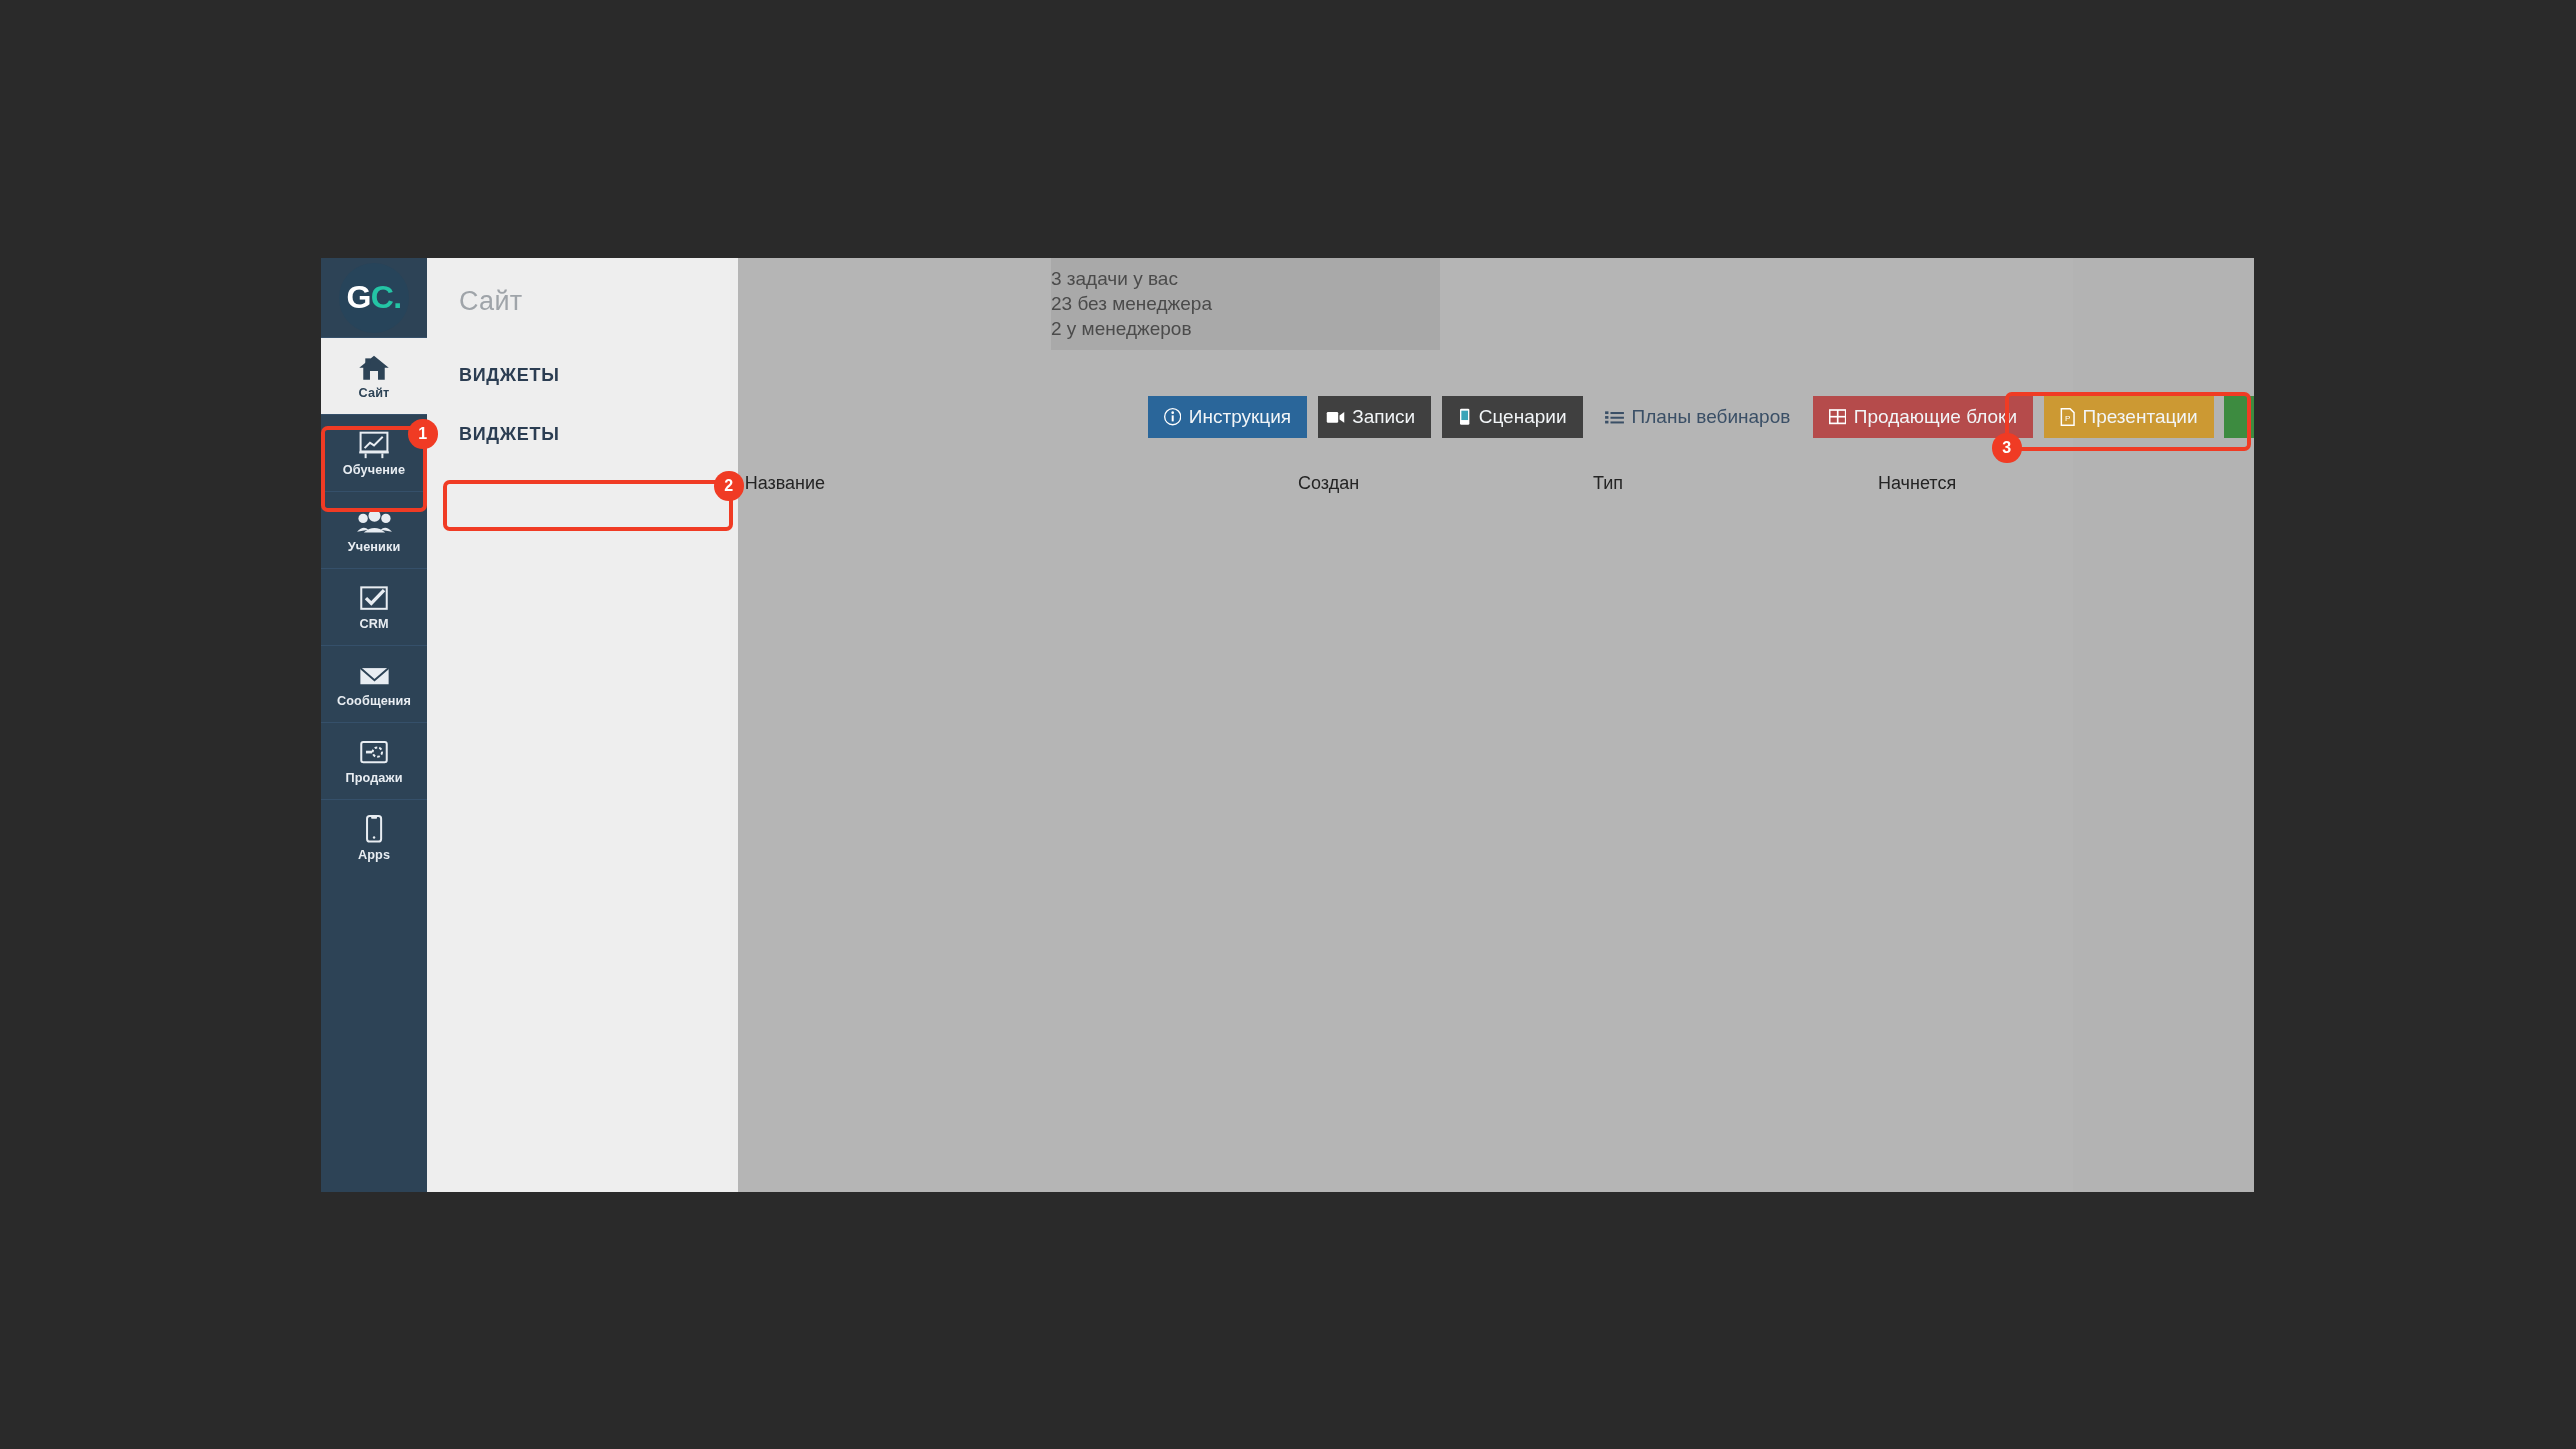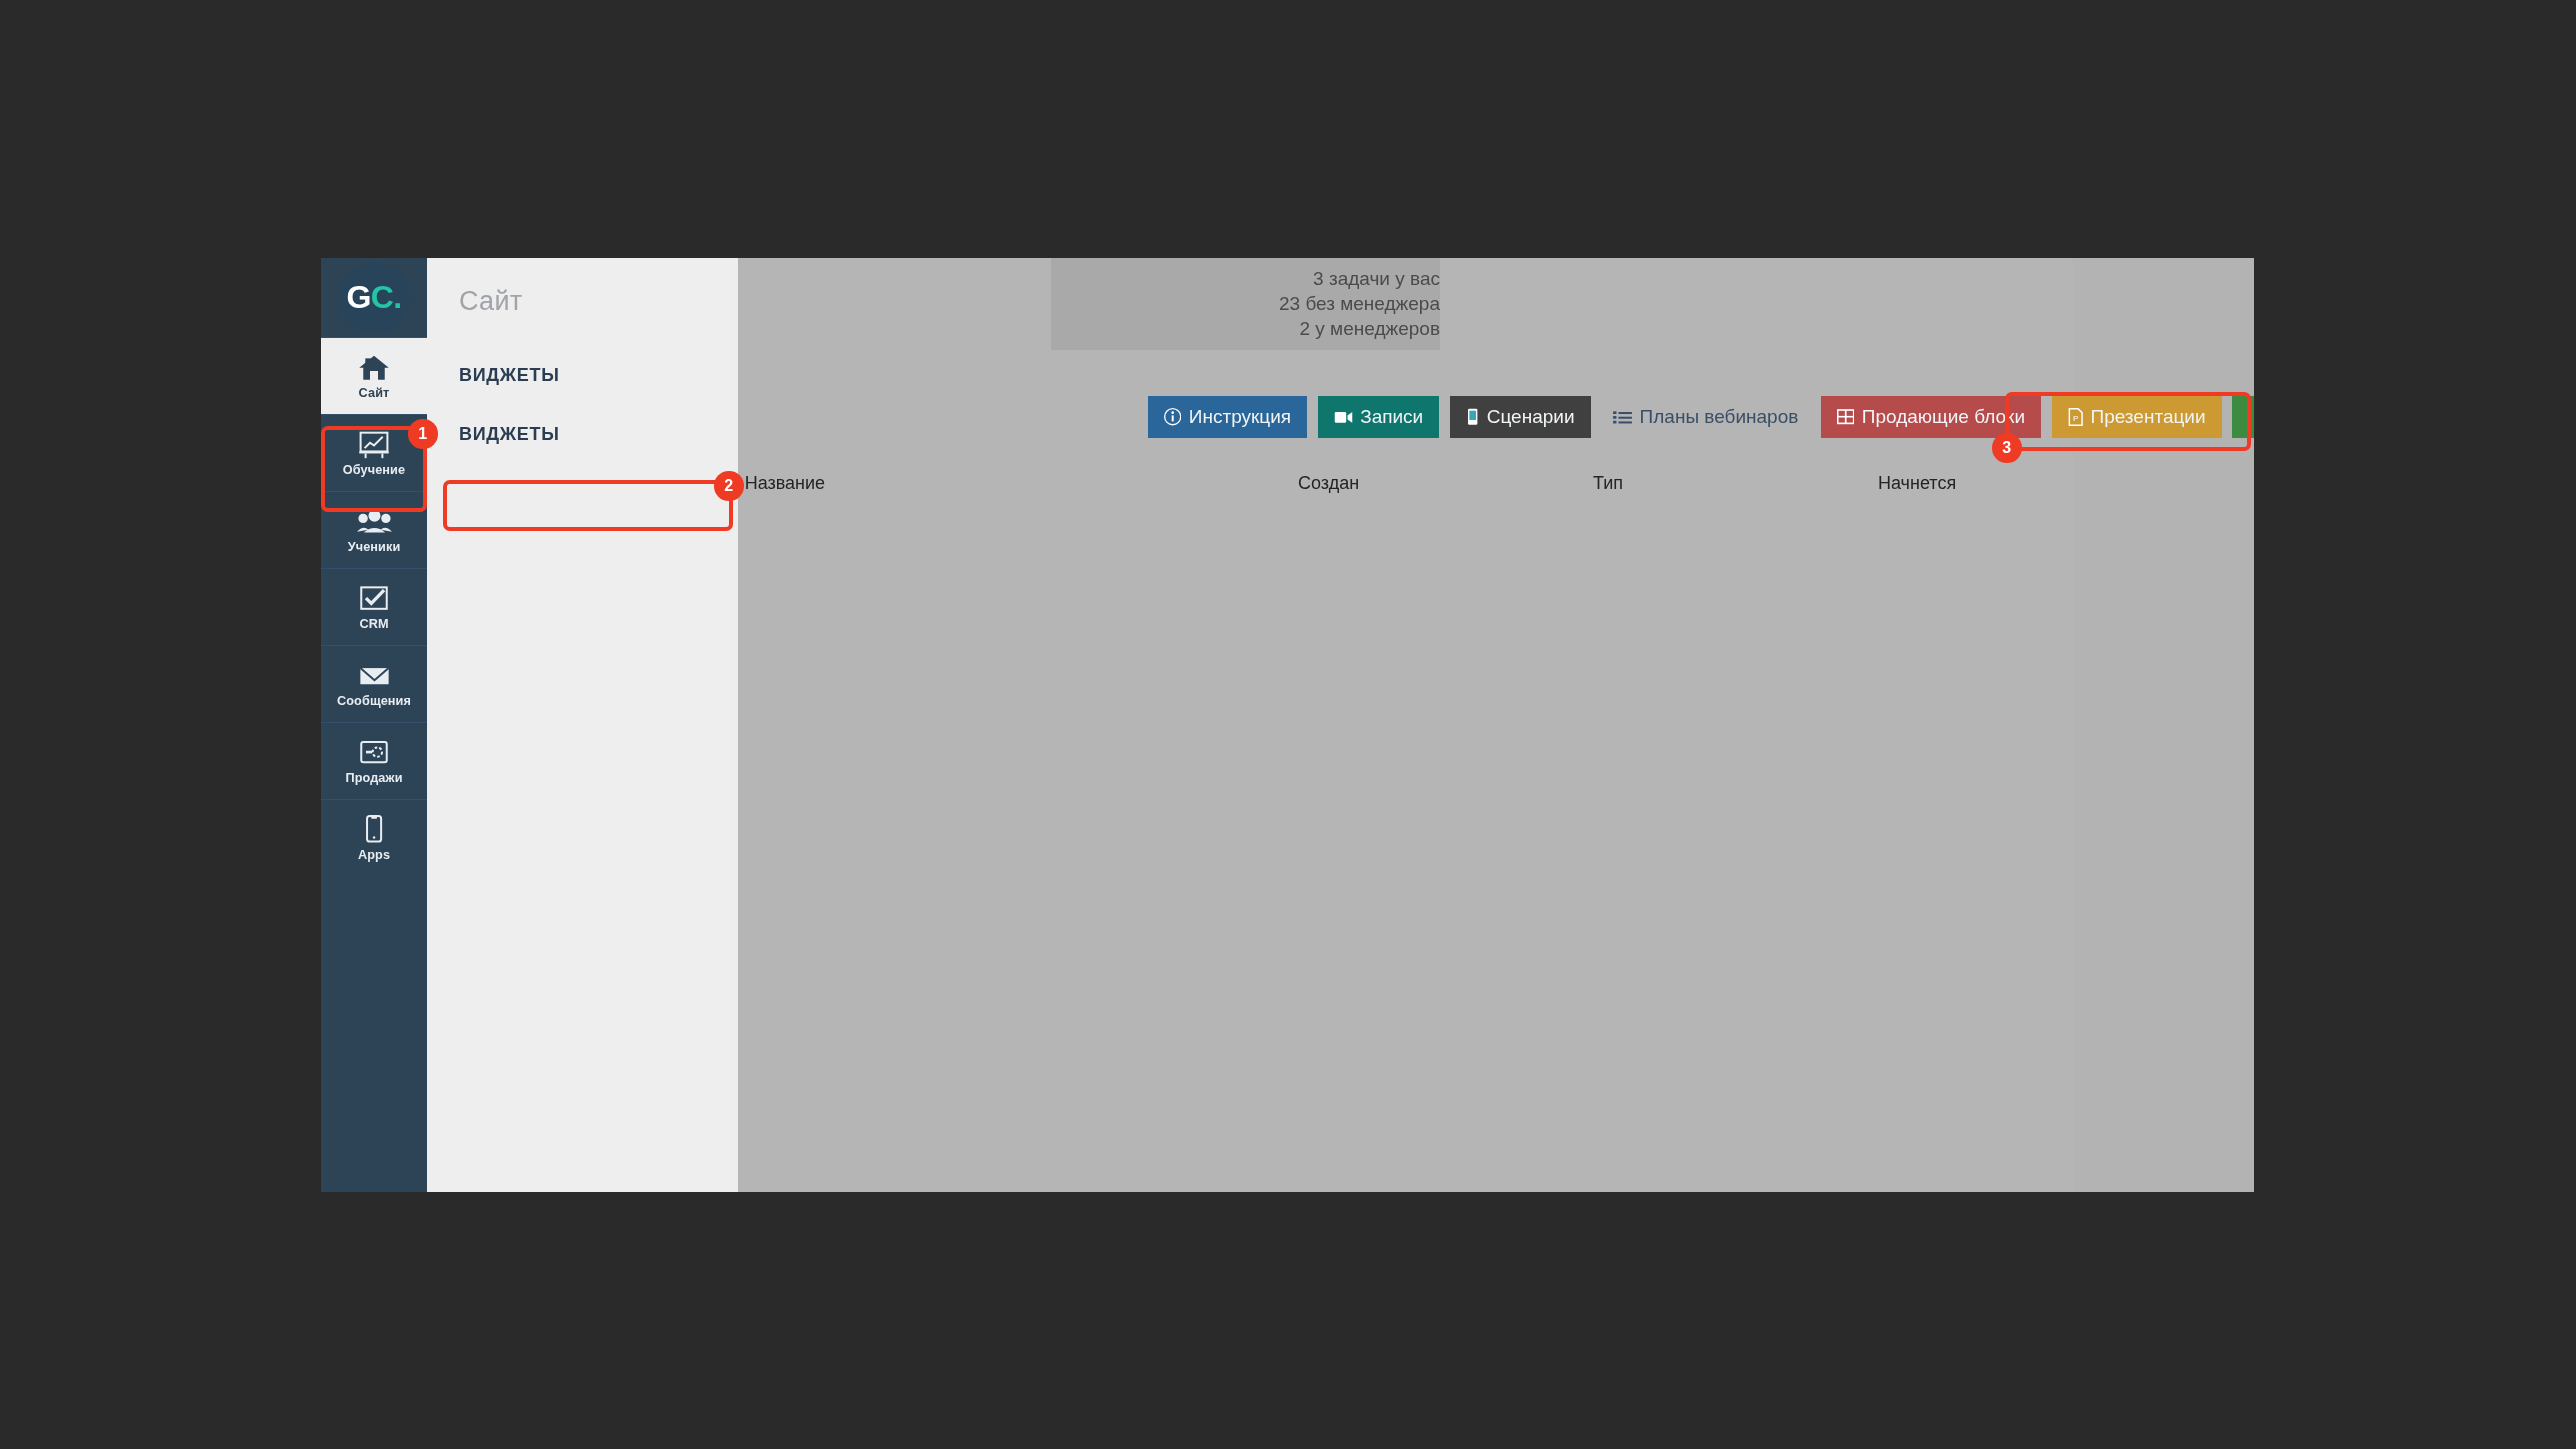--- a/index.html
+++ b/index.html
@@ -129,7 +129,7 @@
     background: #a9a9a9;
     display: flex;
     flex-direction: column;
-    align-items: flex-end;
+    align-items: flex-start;
     justify-content: center;
     gap: 3.4px;
   }

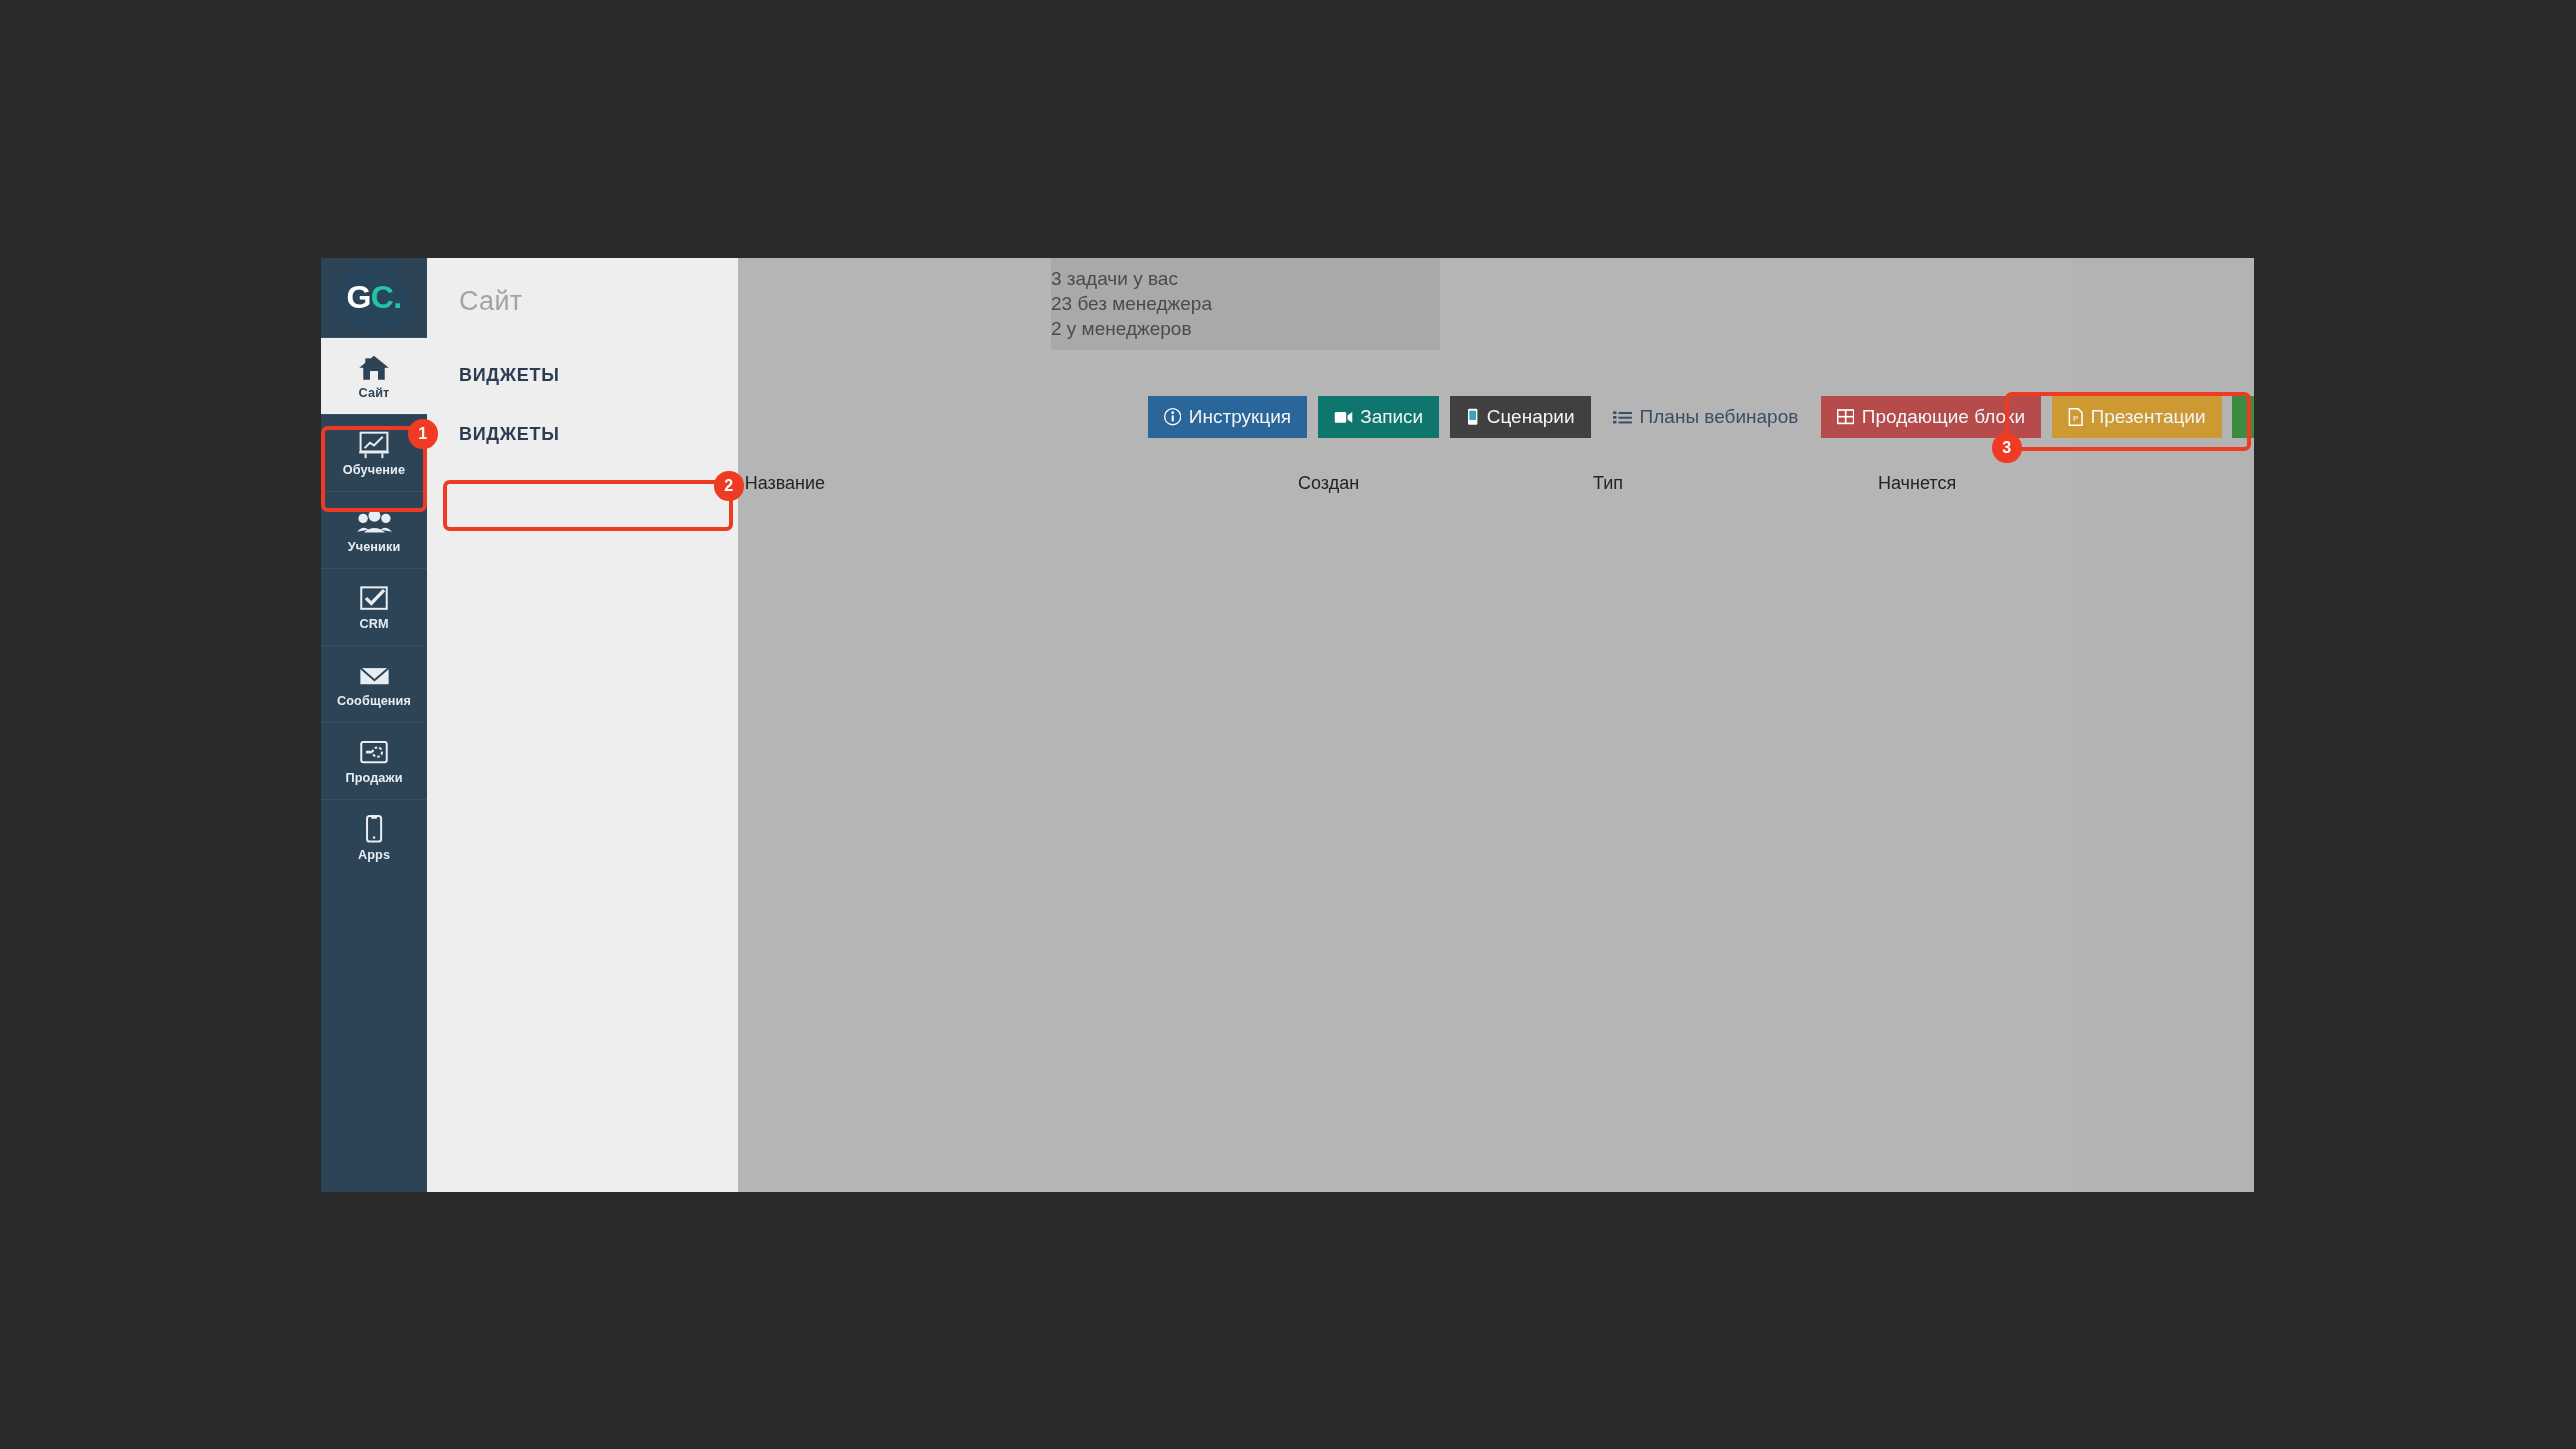--- a/index.html
+++ b/index.html
@@ -164,7 +164,7 @@
   }
   .tb-btn svg { display:block; flex:0 0 auto; }
   .tb-blue  { background: #2a669a; }
-  .tb-gray  { background: #0f766e; }
+  .tb-gray  { background: #404040; padding-left: 8px; }
   .tb-teal  { background: #404040; }
   .tb-plain { background: transparent; color: #3a4f66; padding: 0 12px; }
   .tb-red   { background: #b54b4b; }

